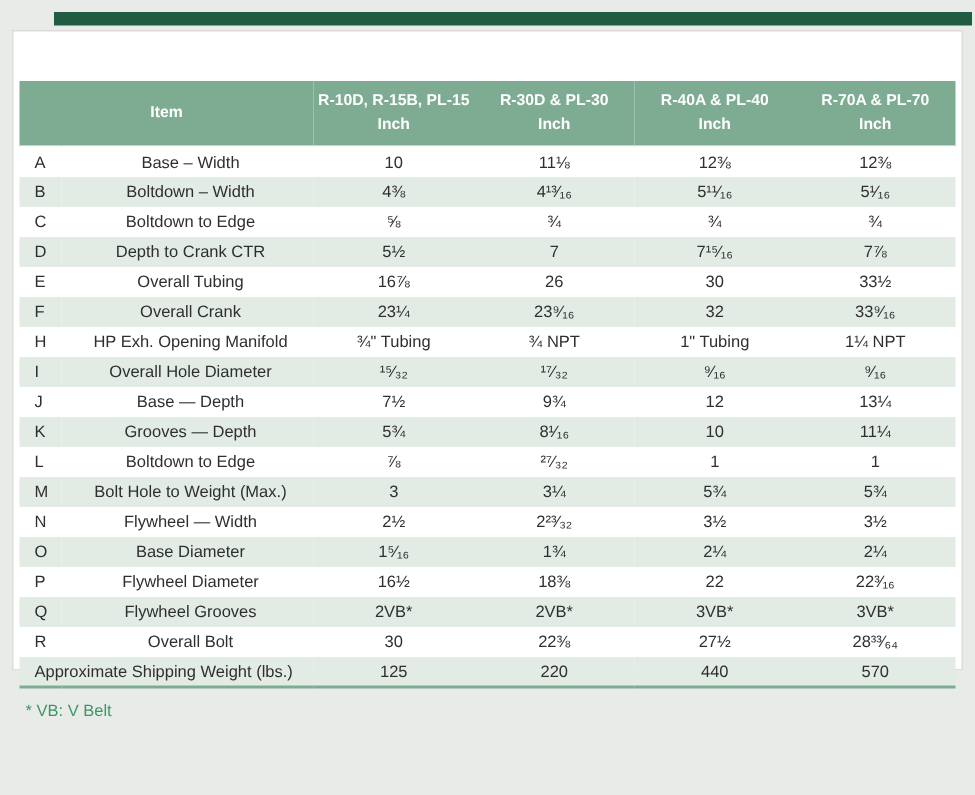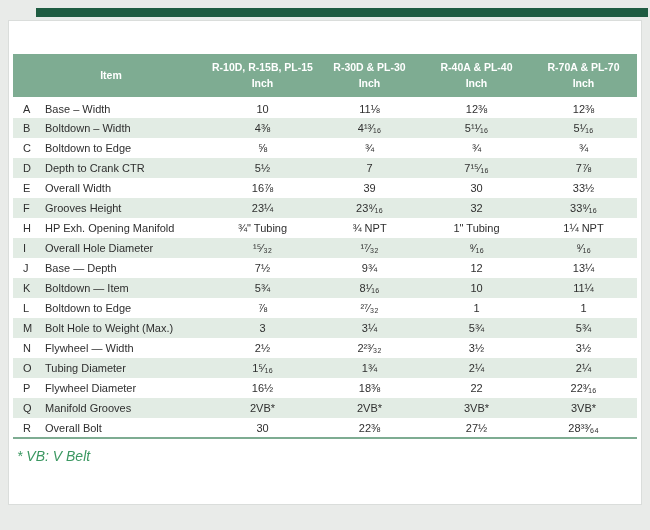--- a/index.html
+++ b/index.html
@@ -16,7 +16,7 @@
     background:#1f5c42;
   }
   .card {
-    position:absolute; top:20px; left:8px; width:634px; height:485px;
+    position:absolute; top:20px; left:8px; width:634px; height:427px;
     background:#ffffff;
     border:1px solid #dadddb;
     padding:33px 4px 0 4px;

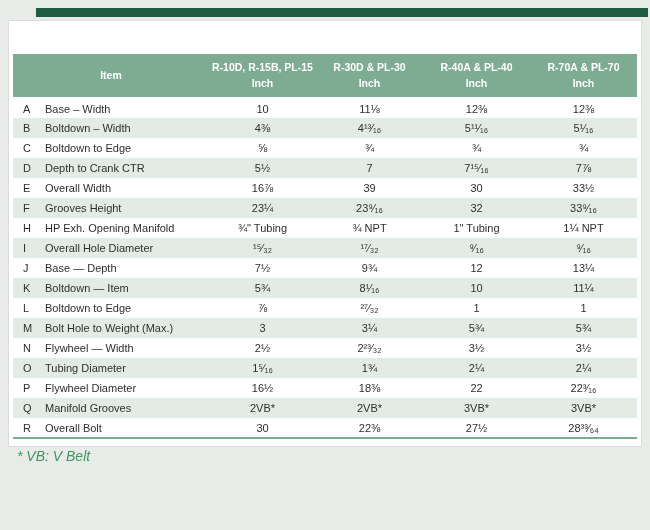--- a/index.html
+++ b/index.html
@@ -47,7 +47,7 @@
   }
   tbody tr:nth-child(even) td { background:#e2ece4; }
   td.c-letter { padding-left:10px; text-align:left; }
-  td.c-item   { text-align:left; padding-left:4px; }
+  td.c-item   { text-align:center; padding-left:4px; }
   td.c-val    { text-align:center; }
   td.c-weightlabel { padding-left:10px; text-align:left; }
   .footnote {

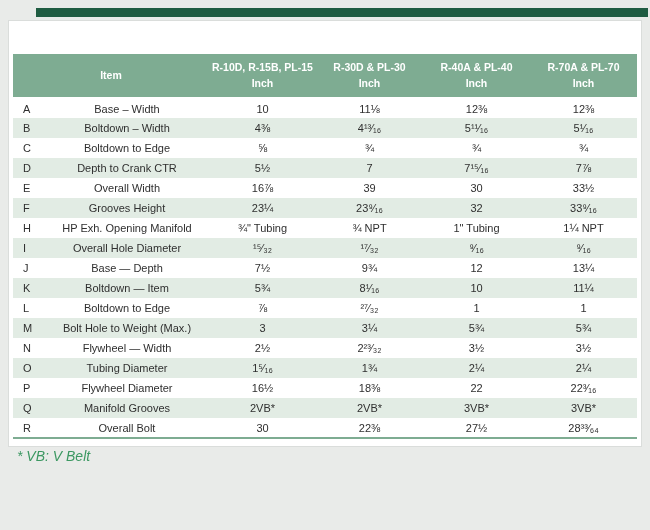--- a/index.html
+++ b/index.html
@@ -128,7 +128,7 @@
         </tr>
         <tr>
           <td class="c-letter">E</td>
-          <td class="c-item">Overall Width</td>
+          <td class="c-item">Overall Tubing</td>
           <td class="c-val">16⅞</td>
           <td class="c-val">39</td>
           <td class="c-val">30</td>

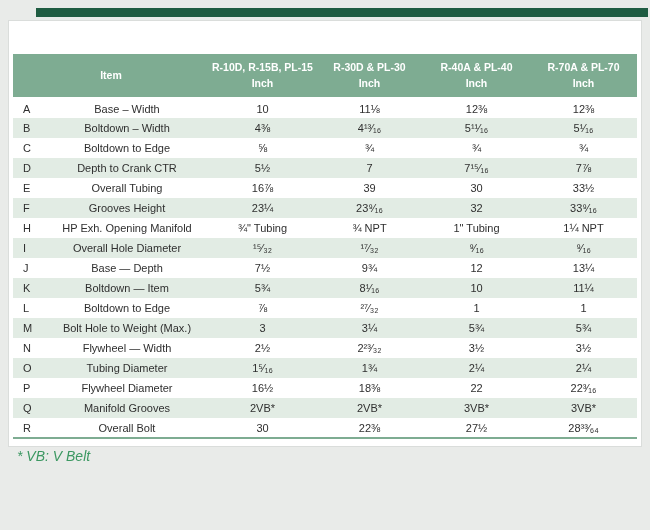--- a/index.html
+++ b/index.html
@@ -130,7 +130,7 @@
           <td class="c-letter">E</td>
           <td class="c-item">Overall Tubing</td>
           <td class="c-val">16⅞</td>
-          <td class="c-val">39</td>
+          <td class="c-val">26</td>
           <td class="c-val">30</td>
           <td class="c-val">33½</td>
         </tr>

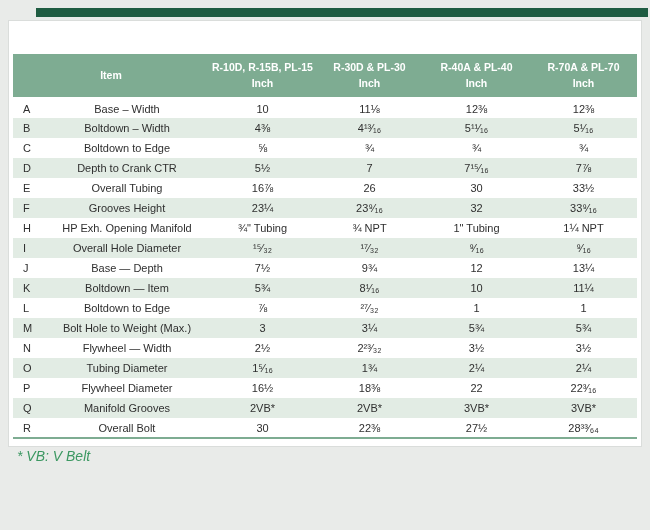--- a/index.html
+++ b/index.html
@@ -136,7 +136,7 @@
         </tr>
         <tr>
           <td class="c-letter">F</td>
-          <td class="c-item">Grooves Height</td>
+          <td class="c-item">Overall Crank</td>
           <td class="c-val">23¼</td>
           <td class="c-val">23⁹⁄₁₆</td>
           <td class="c-val">32</td>

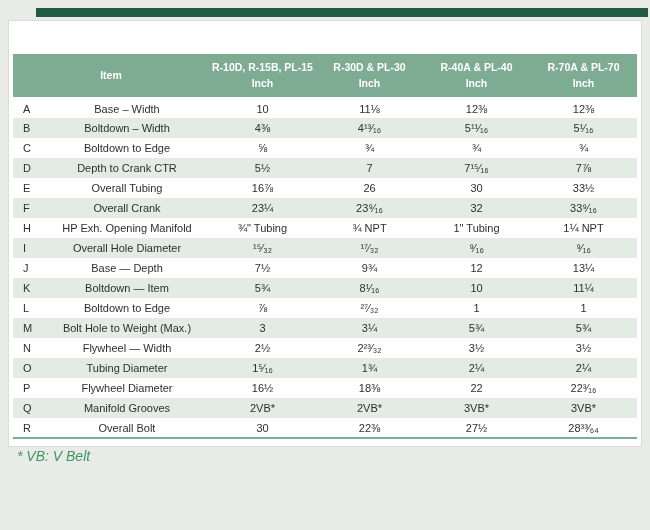--- a/index.html
+++ b/index.html
@@ -168,7 +168,7 @@
         </tr>
         <tr>
           <td class="c-letter">K</td>
-          <td class="c-item">Boltdown — Item</td>
+          <td class="c-item">Grooves — Depth</td>
           <td class="c-val">5¾</td>
           <td class="c-val">8¹⁄₁₆</td>
           <td class="c-val">10</td>

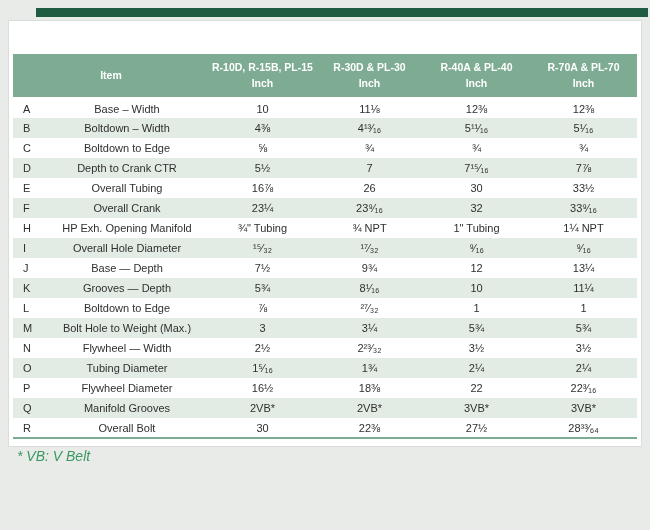--- a/index.html
+++ b/index.html
@@ -200,7 +200,7 @@
         </tr>
         <tr>
           <td class="c-letter">O</td>
-          <td class="c-item">Tubing Diameter</td>
+          <td class="c-item">Base Diameter</td>
           <td class="c-val">1⁵⁄₁₆</td>
           <td class="c-val">1¾</td>
           <td class="c-val">2¼</td>

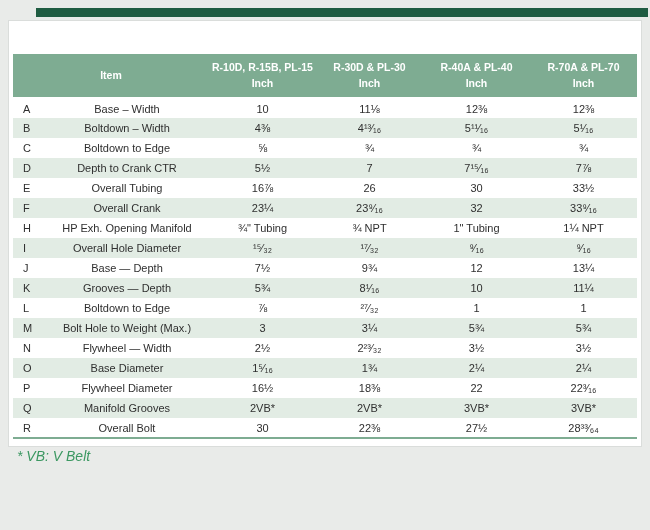--- a/index.html
+++ b/index.html
@@ -216,7 +216,7 @@
         </tr>
         <tr>
           <td class="c-letter">Q</td>
-          <td class="c-item">Manifold Grooves</td>
+          <td class="c-item">Flywheel Grooves</td>
           <td class="c-val">2VB*</td>
           <td class="c-val">2VB*</td>
           <td class="c-val">3VB*</td>

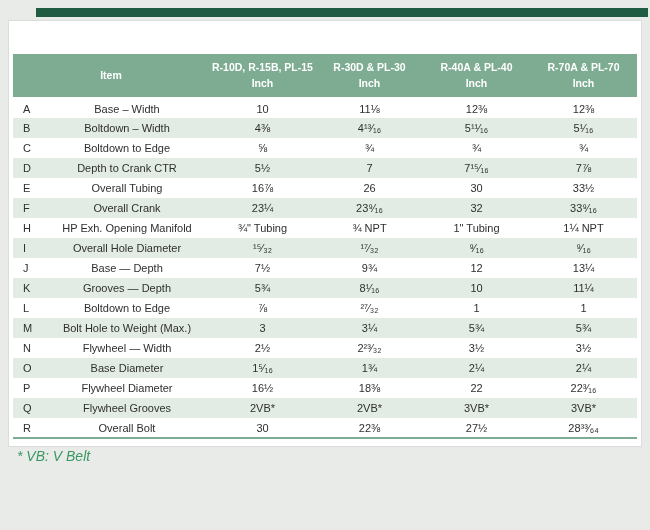--- a/index.html
+++ b/index.html
@@ -230,6 +230,13 @@
           <td class="c-val">27½</td>
           <td class="c-val">28³³⁄₆₄</td>
         </tr>
+        <tr>
+          <td class="c-weightlabel" colspan="2">Approximate Shipping Weight (lbs.)</td>
+          <td class="c-val">125</td>
+          <td class="c-val">220</td>
+          <td class="c-val">440</td>
+          <td class="c-val">570</td>
+        </tr>
       </tbody>
   </table>
 

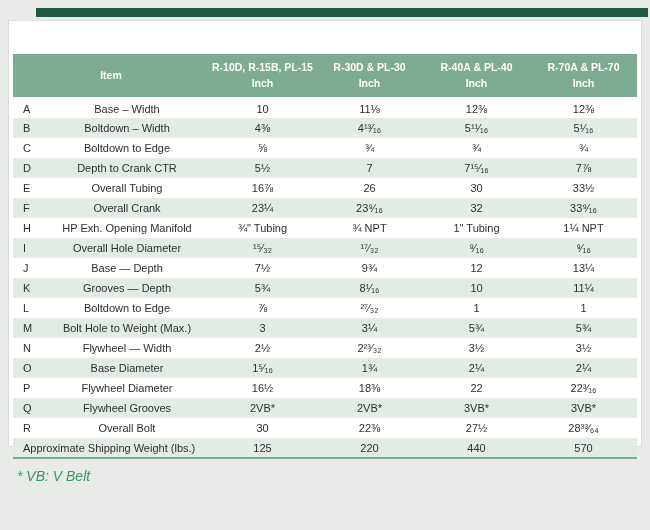--- a/index.html
+++ b/index.html
@@ -52,8 +52,7 @@
   td.c-weightlabel { padding-left:10px; text-align:left; }
   .footnote {
     margin:9px 0 0 4px;
-    font-size:14px;
-    font-style:italic;
+    font-size:11px;
     color:#3c9862;
   }
 </style>

